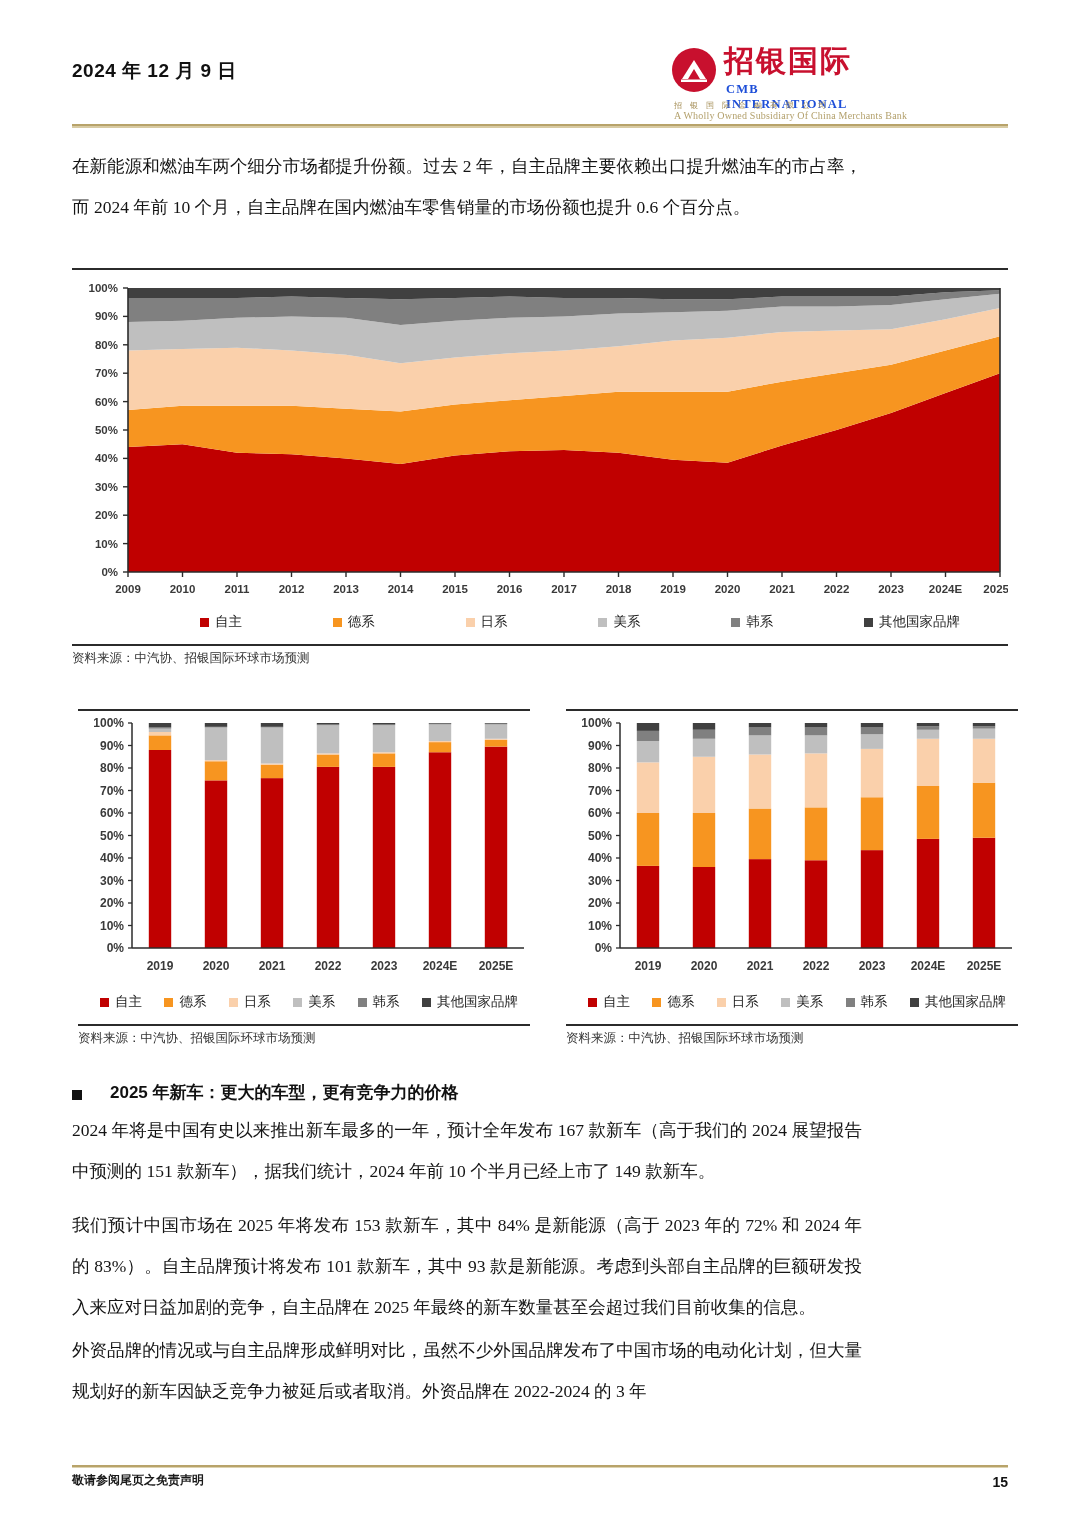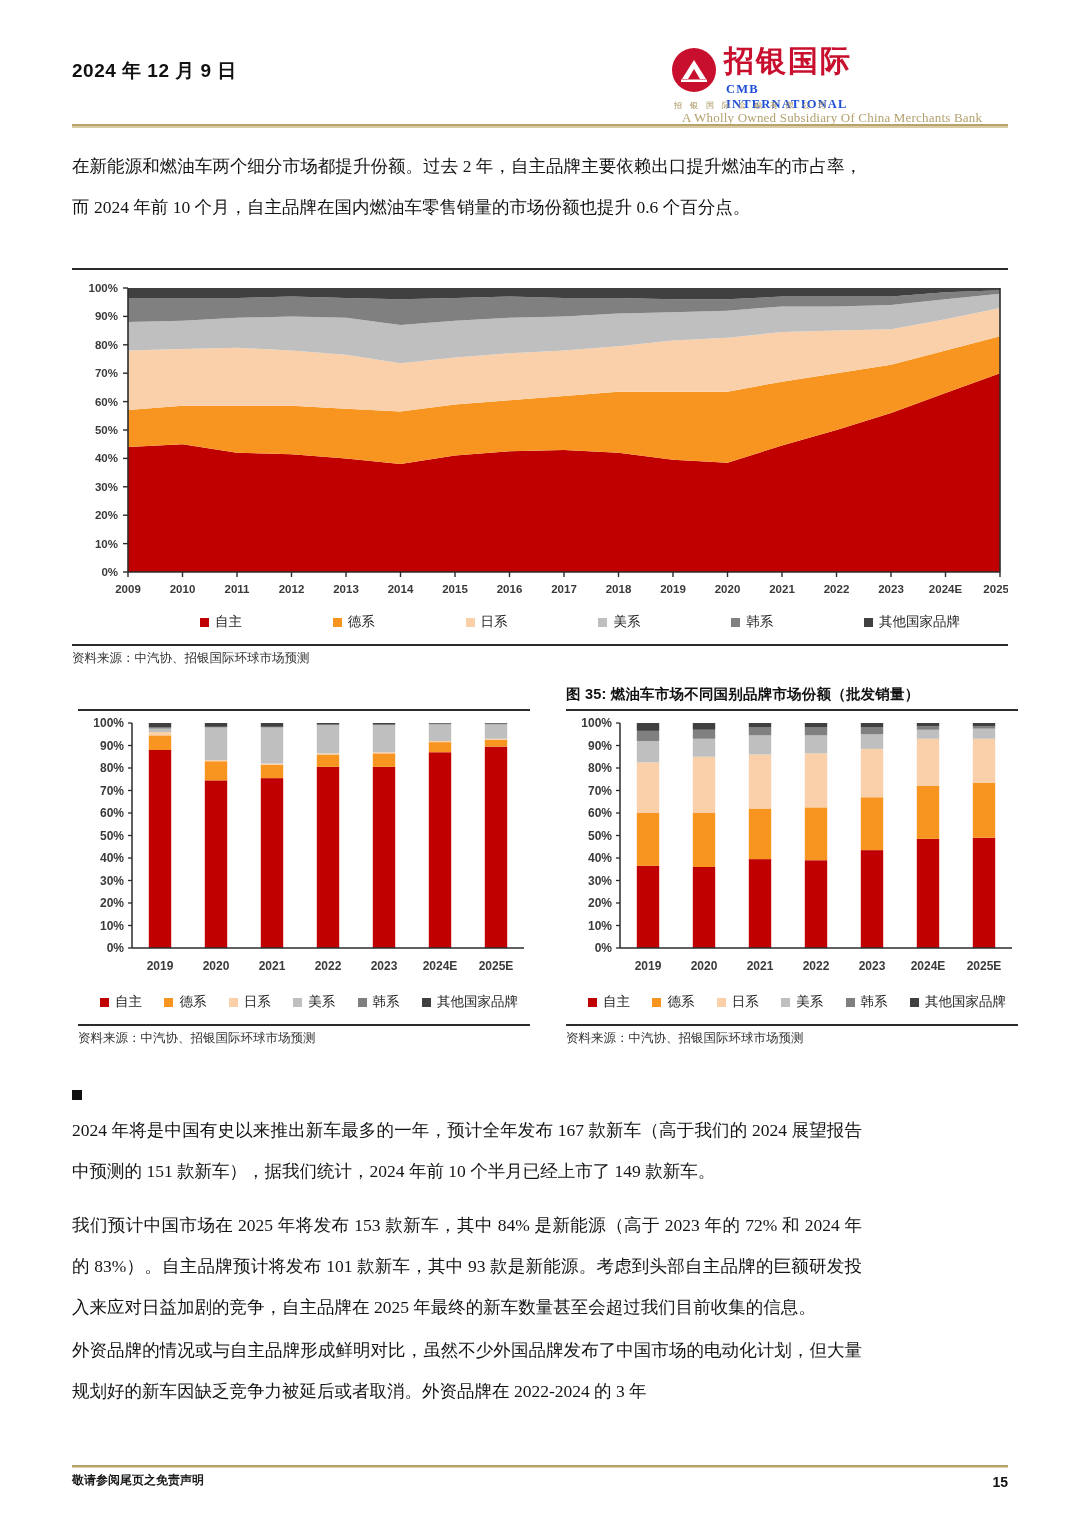--- a/index.html
+++ b/index.html
@@ -42,8 +42,8 @@
     font-size:8px; letter-spacing:3px; color:#a8925c; white-space:nowrap;
   }
   .logo-sub2 {
-    position:absolute; left:10px; top:66px;
-    font-size:13px; letter-spacing:.2px; color:#b3a06c; white-space:nowrap;
+    position:absolute; left:2px; top:66px;
+    font-size:10px; letter-spacing:.2px; color:#b3a06c; white-space:nowrap;
   }
   .hdr-rule {
     position:absolute; left:72px; top:124px; width:936px; height:4px;

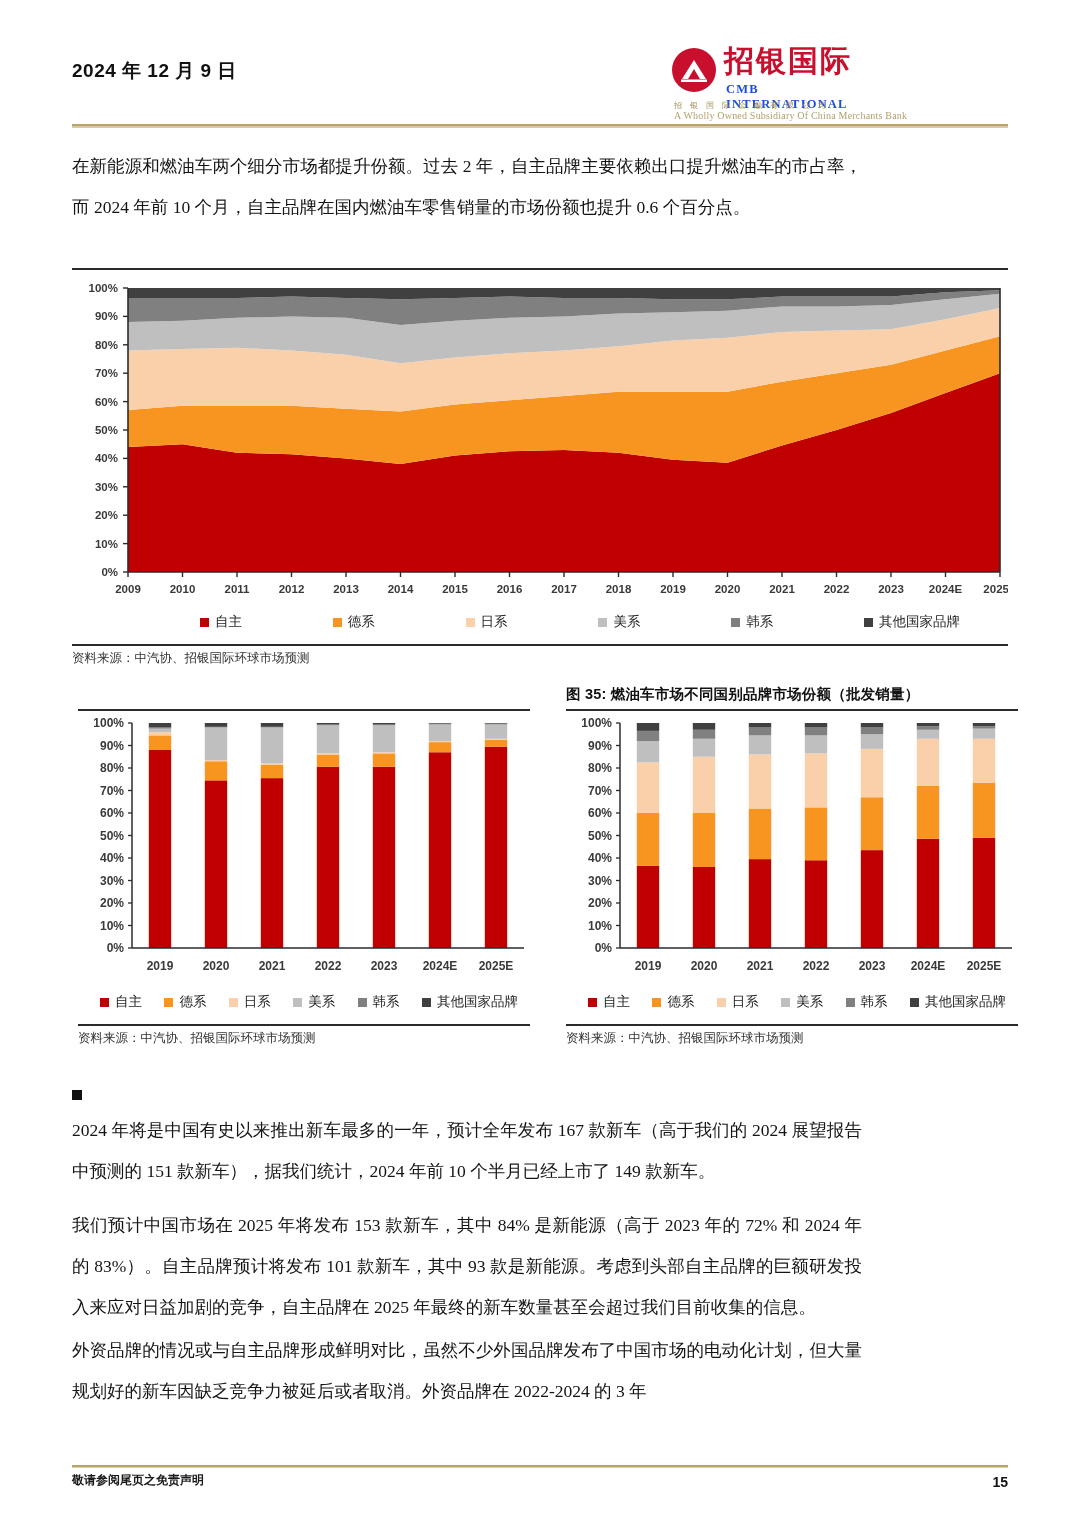--- a/index.html
+++ b/index.html
@@ -376,7 +376,6 @@
   </div>
 
   <div class="panel" style="left:560px; top:685px; width:462px; height:375px;">
-    <div class="fig-title" style="left:6px; top:0px; font-size:14.5px;">图 35: 燃油车市场不同国别品牌市场份额（批发销量）</div>
     <div class="panel-rule-top" style="left:6px; top:24px; width:452px;"></div>
 
     <svg width="462" height="285" viewBox="0 0 462 285" style="position:absolute;left:0;top:30px;">

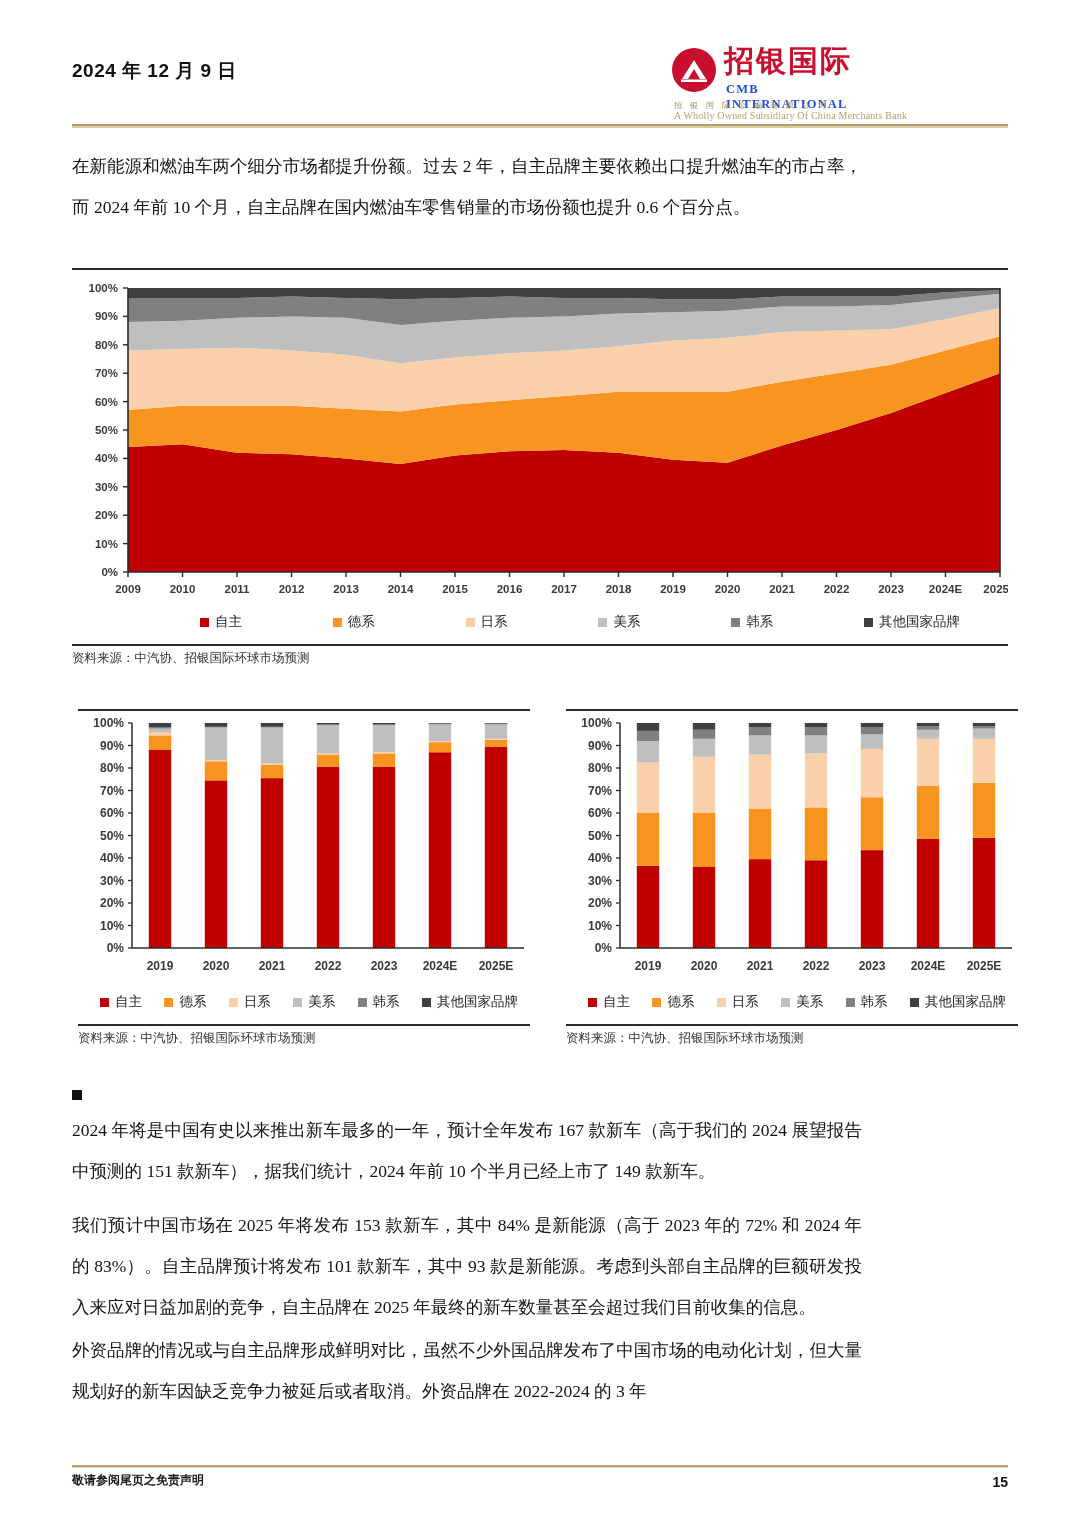--- a/index.html
+++ b/index.html
@@ -492,6 +492,7 @@
   </div>
 
   <div class="bullet-sq" style="left:72px; top:1090px;"></div>
+  <div class="bullet-head" style="left:110px; top:1081px;">2025 年新车：更大的车型，更有竞争力的价格</div>
 
   <div class="para" style="left:72px; top:1110px; width:790px;">2024 年将是中国有史以来推出新车最多的一年，预计全年发布 167 款新车（高于我们的 2024 展望报告中预测的 151 款新车），据我们统计，2024 年前 10 个半月已经上市了 149 款新车。</div>
   <div class="para" style="left:72px; top:1205px; width:790px;">我们预计中国市场在 2025 年将发布 153 款新车，其中 84% 是新能源（高于 2023 年的 72% 和 2024 年的 83%）。自主品牌预计将发布 101 款新车，其中 93 款是新能源。考虑到头部自主品牌的巨额研发投入来应对日益加剧的竞争，自主品牌在 2025 年最终的新车数量甚至会超过我们目前收集的信息。</div>

